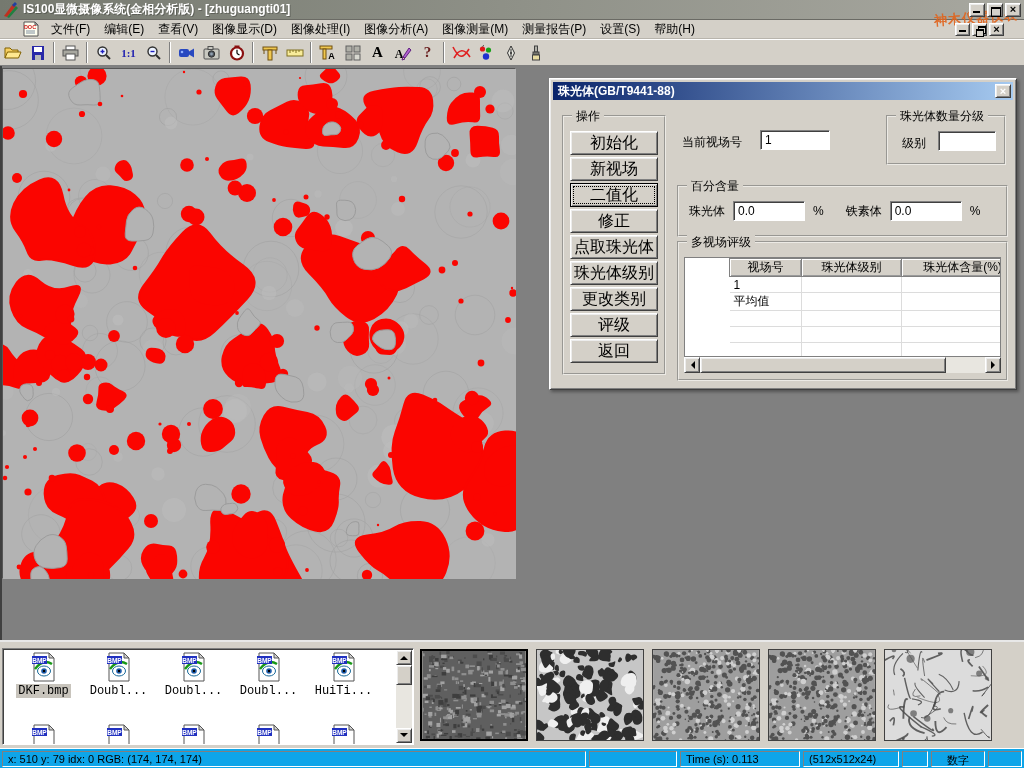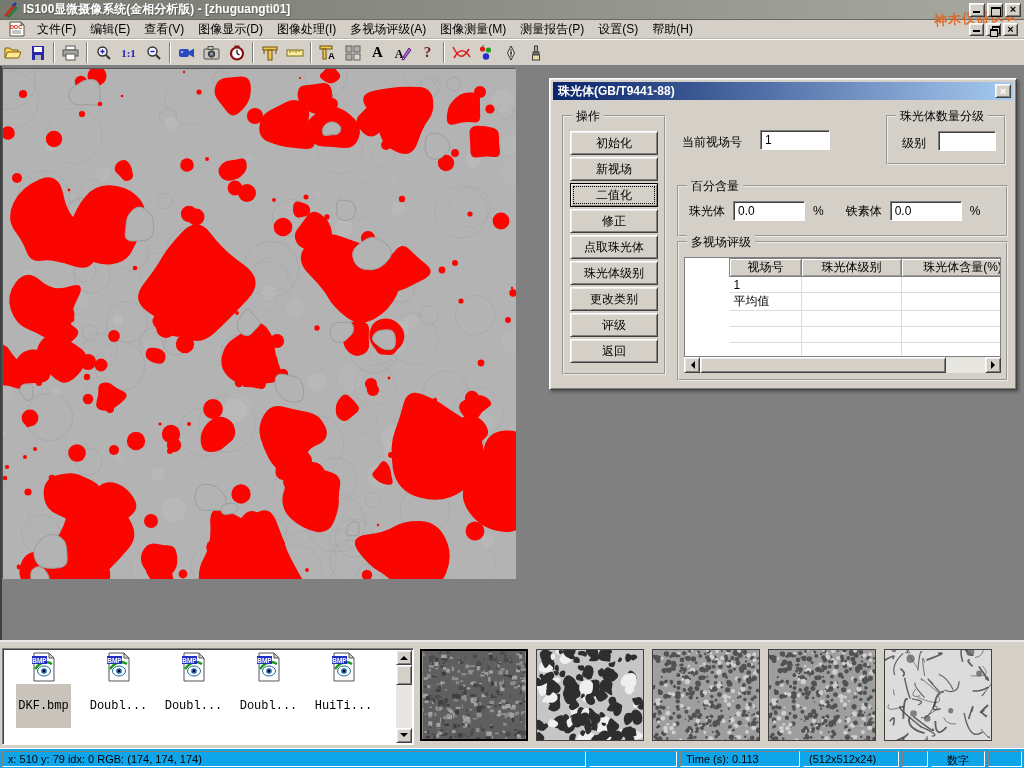--- a/index.html
+++ b/index.html
@@ -30,7 +30,7 @@
 
   
   #menubar { position:absolute; left:0; top:20px; width:1024px; height:19px; background:#d4d0c8;
-    display:flex; align-items:center; padding:0 6px; border-bottom:1px solid #b8b4ac; }
+    display:flex; align-items:center; padding:0 20px; border-bottom:1px solid #b8b4ac; }
   .menu-item { padding:1px 7px; white-space:nowrap; cursor:default; }
   #menubar .winbtns .wbtn { width:15px; height:13px; }
   #docicon { width:18px; height:16px; margin:0 4px 0 2px; }

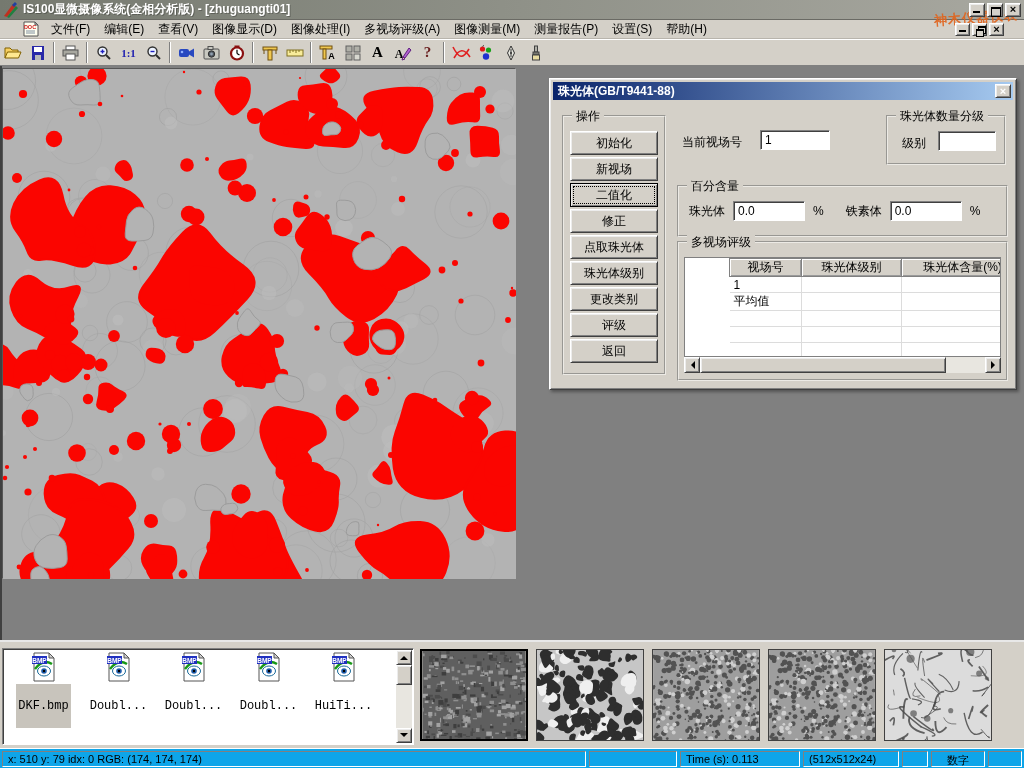--- a/index.html
+++ b/index.html
@@ -156,7 +156,7 @@
   <span class="menu-item">查看(V)</span>
   <span class="menu-item">图像显示(D)</span>
   <span class="menu-item">图像处理(I)</span>
-  <span class="menu-item">多视场评级(A)</span>
+  <span class="menu-item">图像分析(A)</span>
   <span class="menu-item">图像测量(M)</span>
   <span class="menu-item">测量报告(P)</span>
   <span class="menu-item">设置(S)</span>

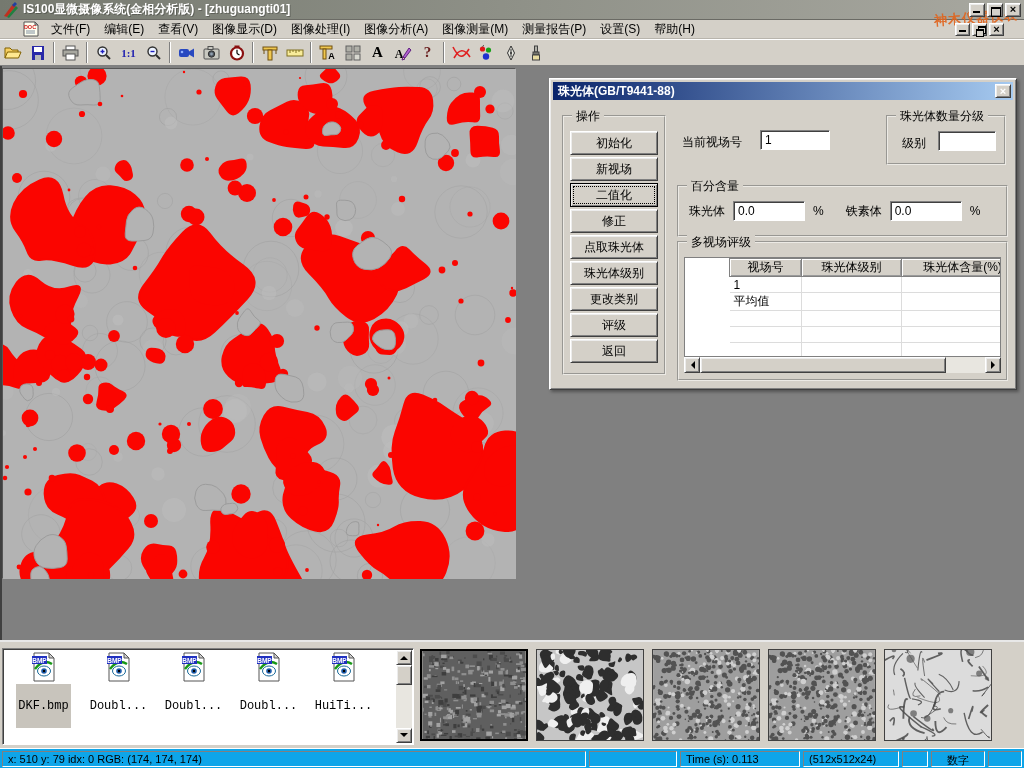--- a/index.html
+++ b/index.html
@@ -62,7 +62,7 @@
   #grp-op .btncol { position:absolute; left:6px; top:14px; width:88px; }
   .dbtn { width:88px; height:24px; margin-bottom:2px; background:#d4d0c8; border:1px solid;
     border-color:#ffffff #404040 #404040 #ffffff; box-shadow:inset 1px 1px 0 #ececec, inset -1px -1px 0 #808080;
-    display:flex; align-items:center; justify-content:center; font-size:12px; cursor:default; }
+    display:flex; align-items:center; justify-content:center; font-size:16px; cursor:default; }
   .dbtn.default { border:1px solid #000; outline:1px dotted #000; outline-offset:-4px; }
   .field { background:#fff; border:1px solid; border-color:#808080 #ffffff #ffffff #808080;
     box-shadow:inset 1px 1px 0 #404040; padding:2px 4px; font-size:12px; }

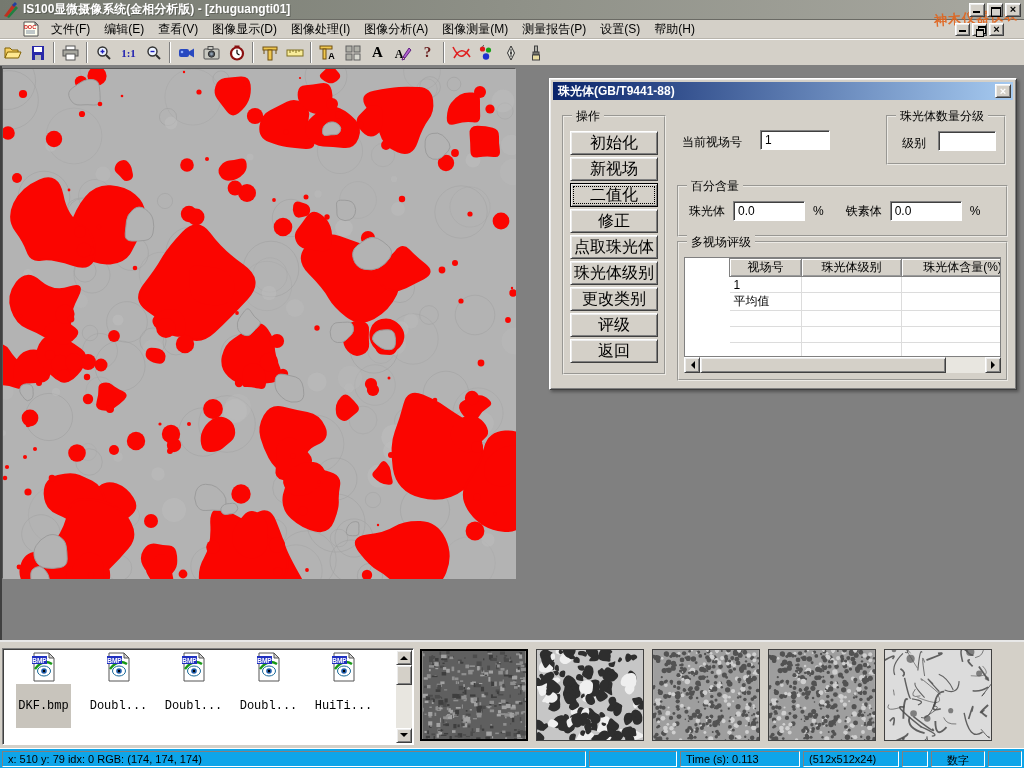--- a/index.html
+++ b/index.html
@@ -104,7 +104,7 @@
   .frow { display:flex; }
   .fitem { width:75px; display:flex; flex-direction:column; align-items:center; cursor:default; }
   .fitem .fname { font-family:"Liberation Mono","DejaVu Sans Mono",monospace; font-size:12px;
-    margin-top:2px; padding:15px 2px; white-space:nowrap; }
+    margin-top:2px; padding:0 2px; white-space:nowrap; }
   .fitem.sel .fname { background:#c8c4bc; }
   .frow2 { margin-top:26px; }
   #vscroll { position:absolute; right:1px; top:1px; width:16px; height:93px; background:#e8e6e0; }

